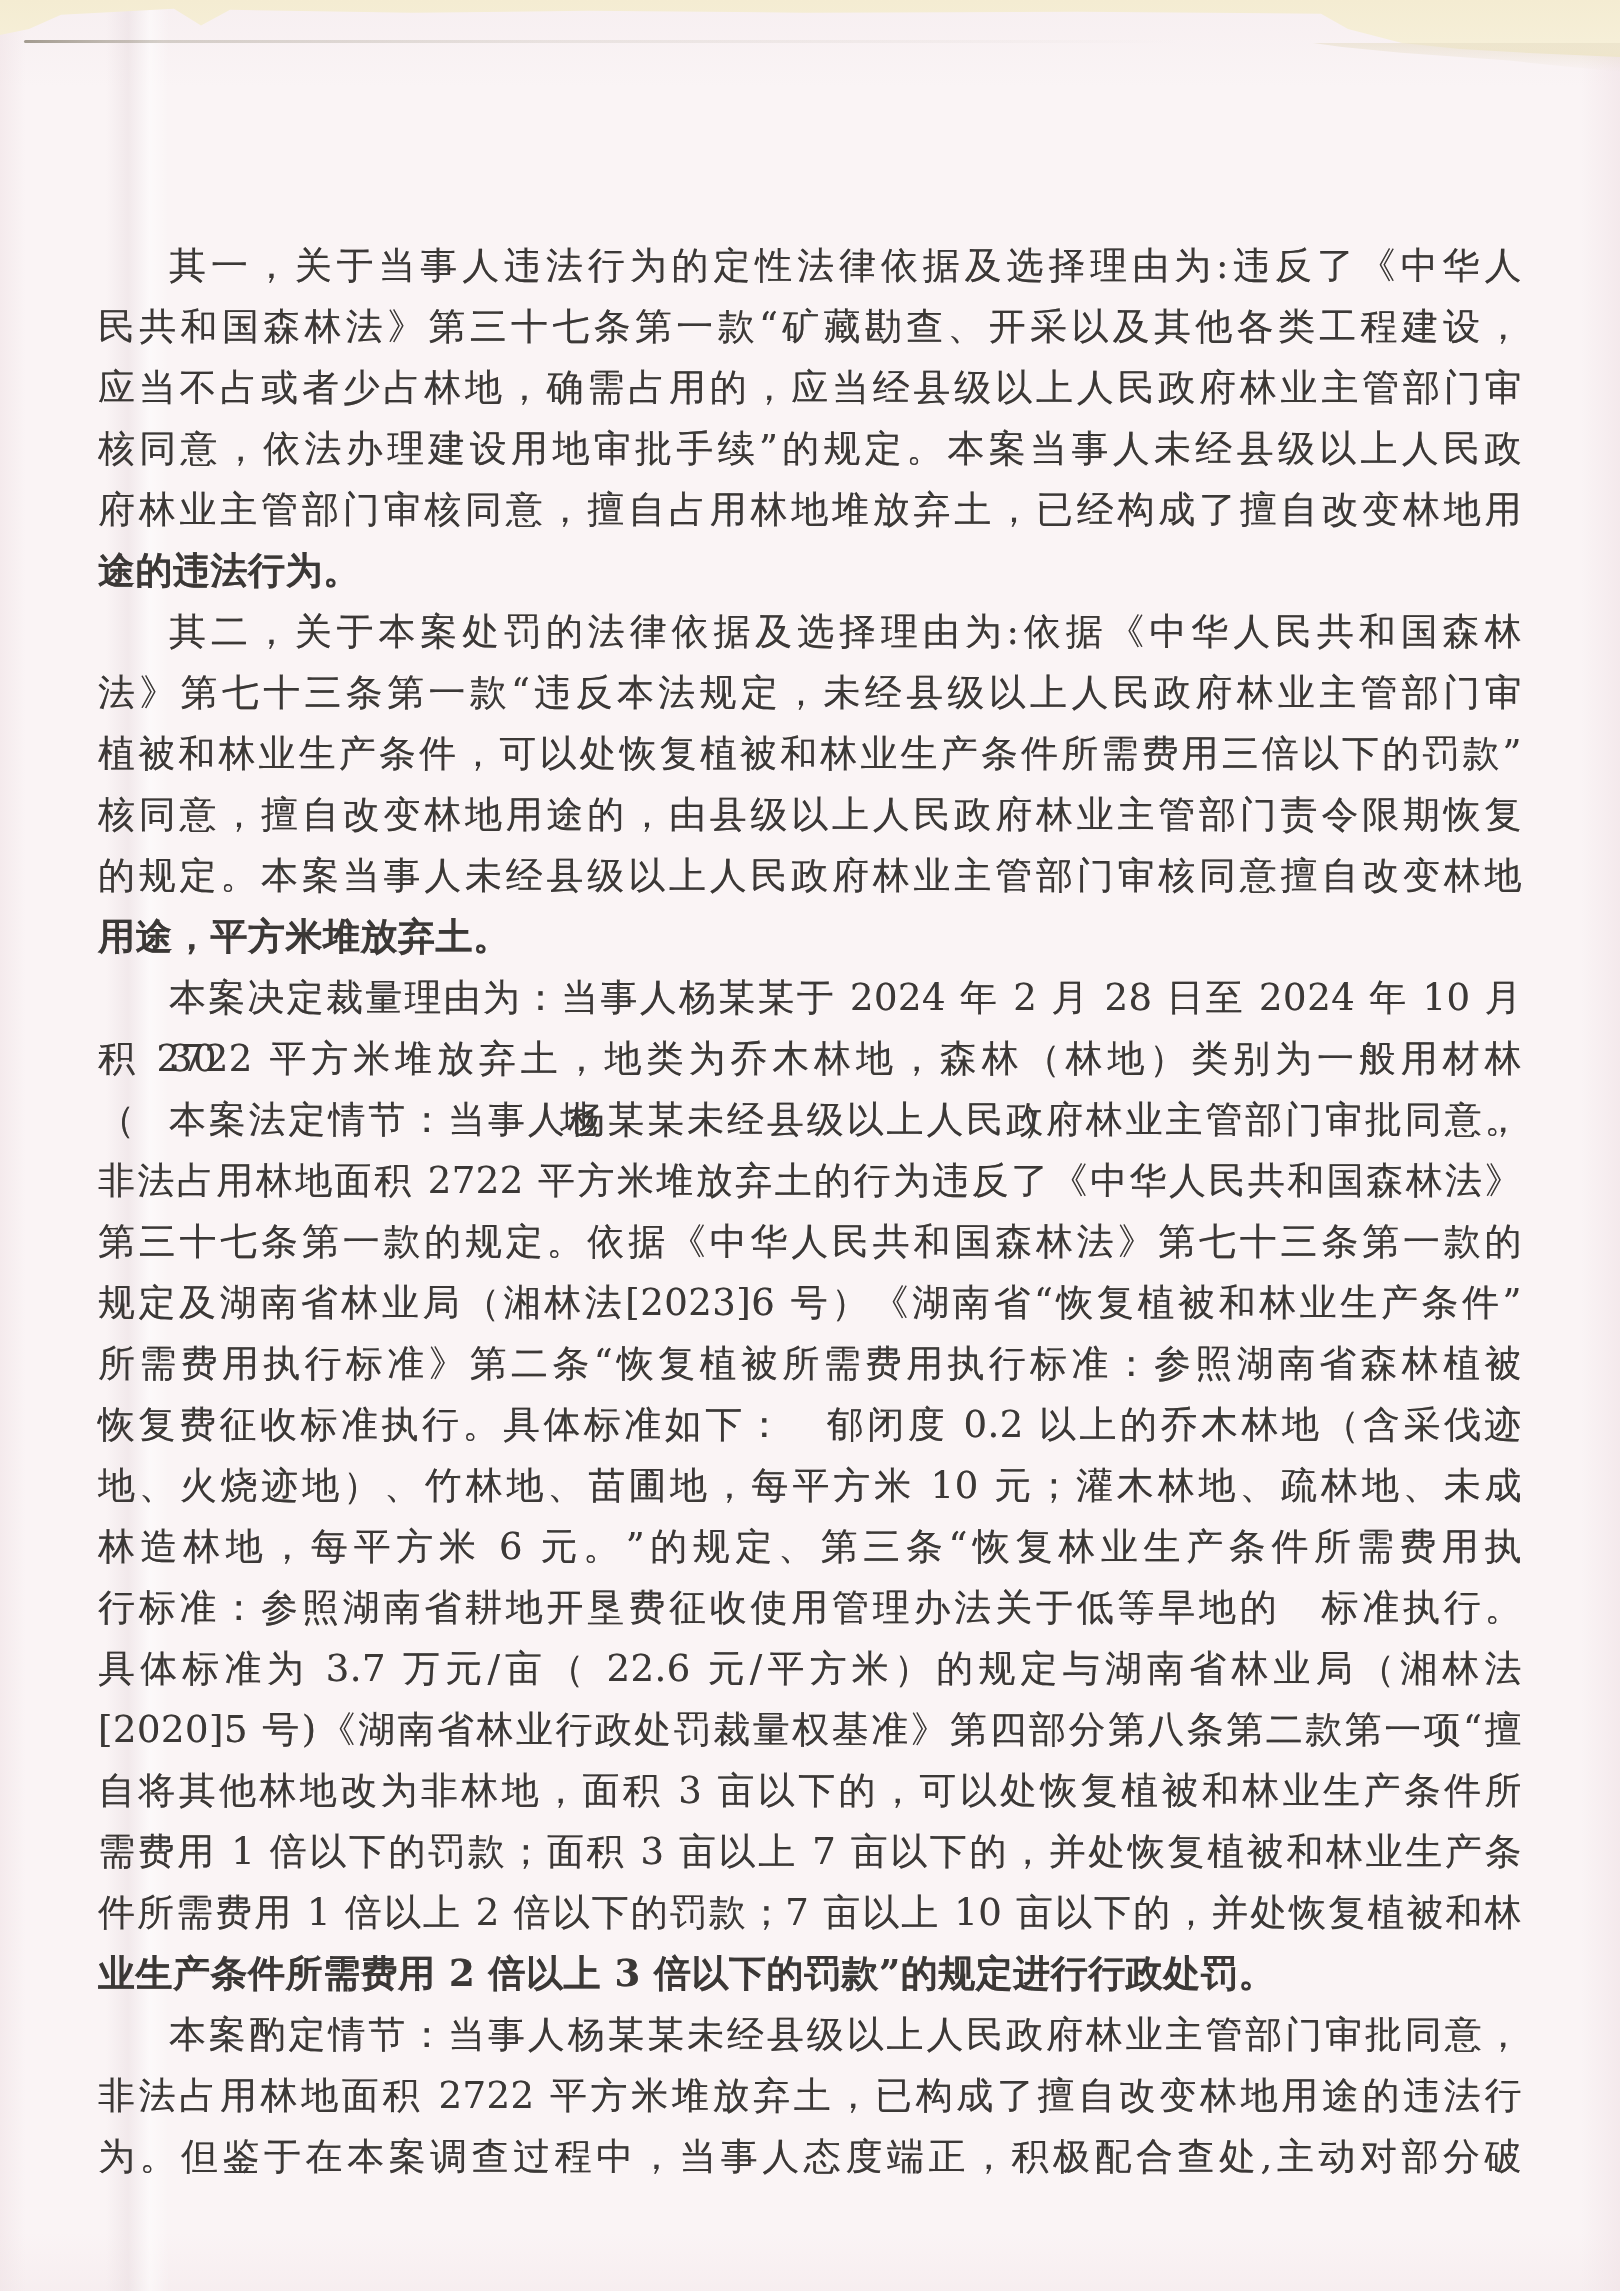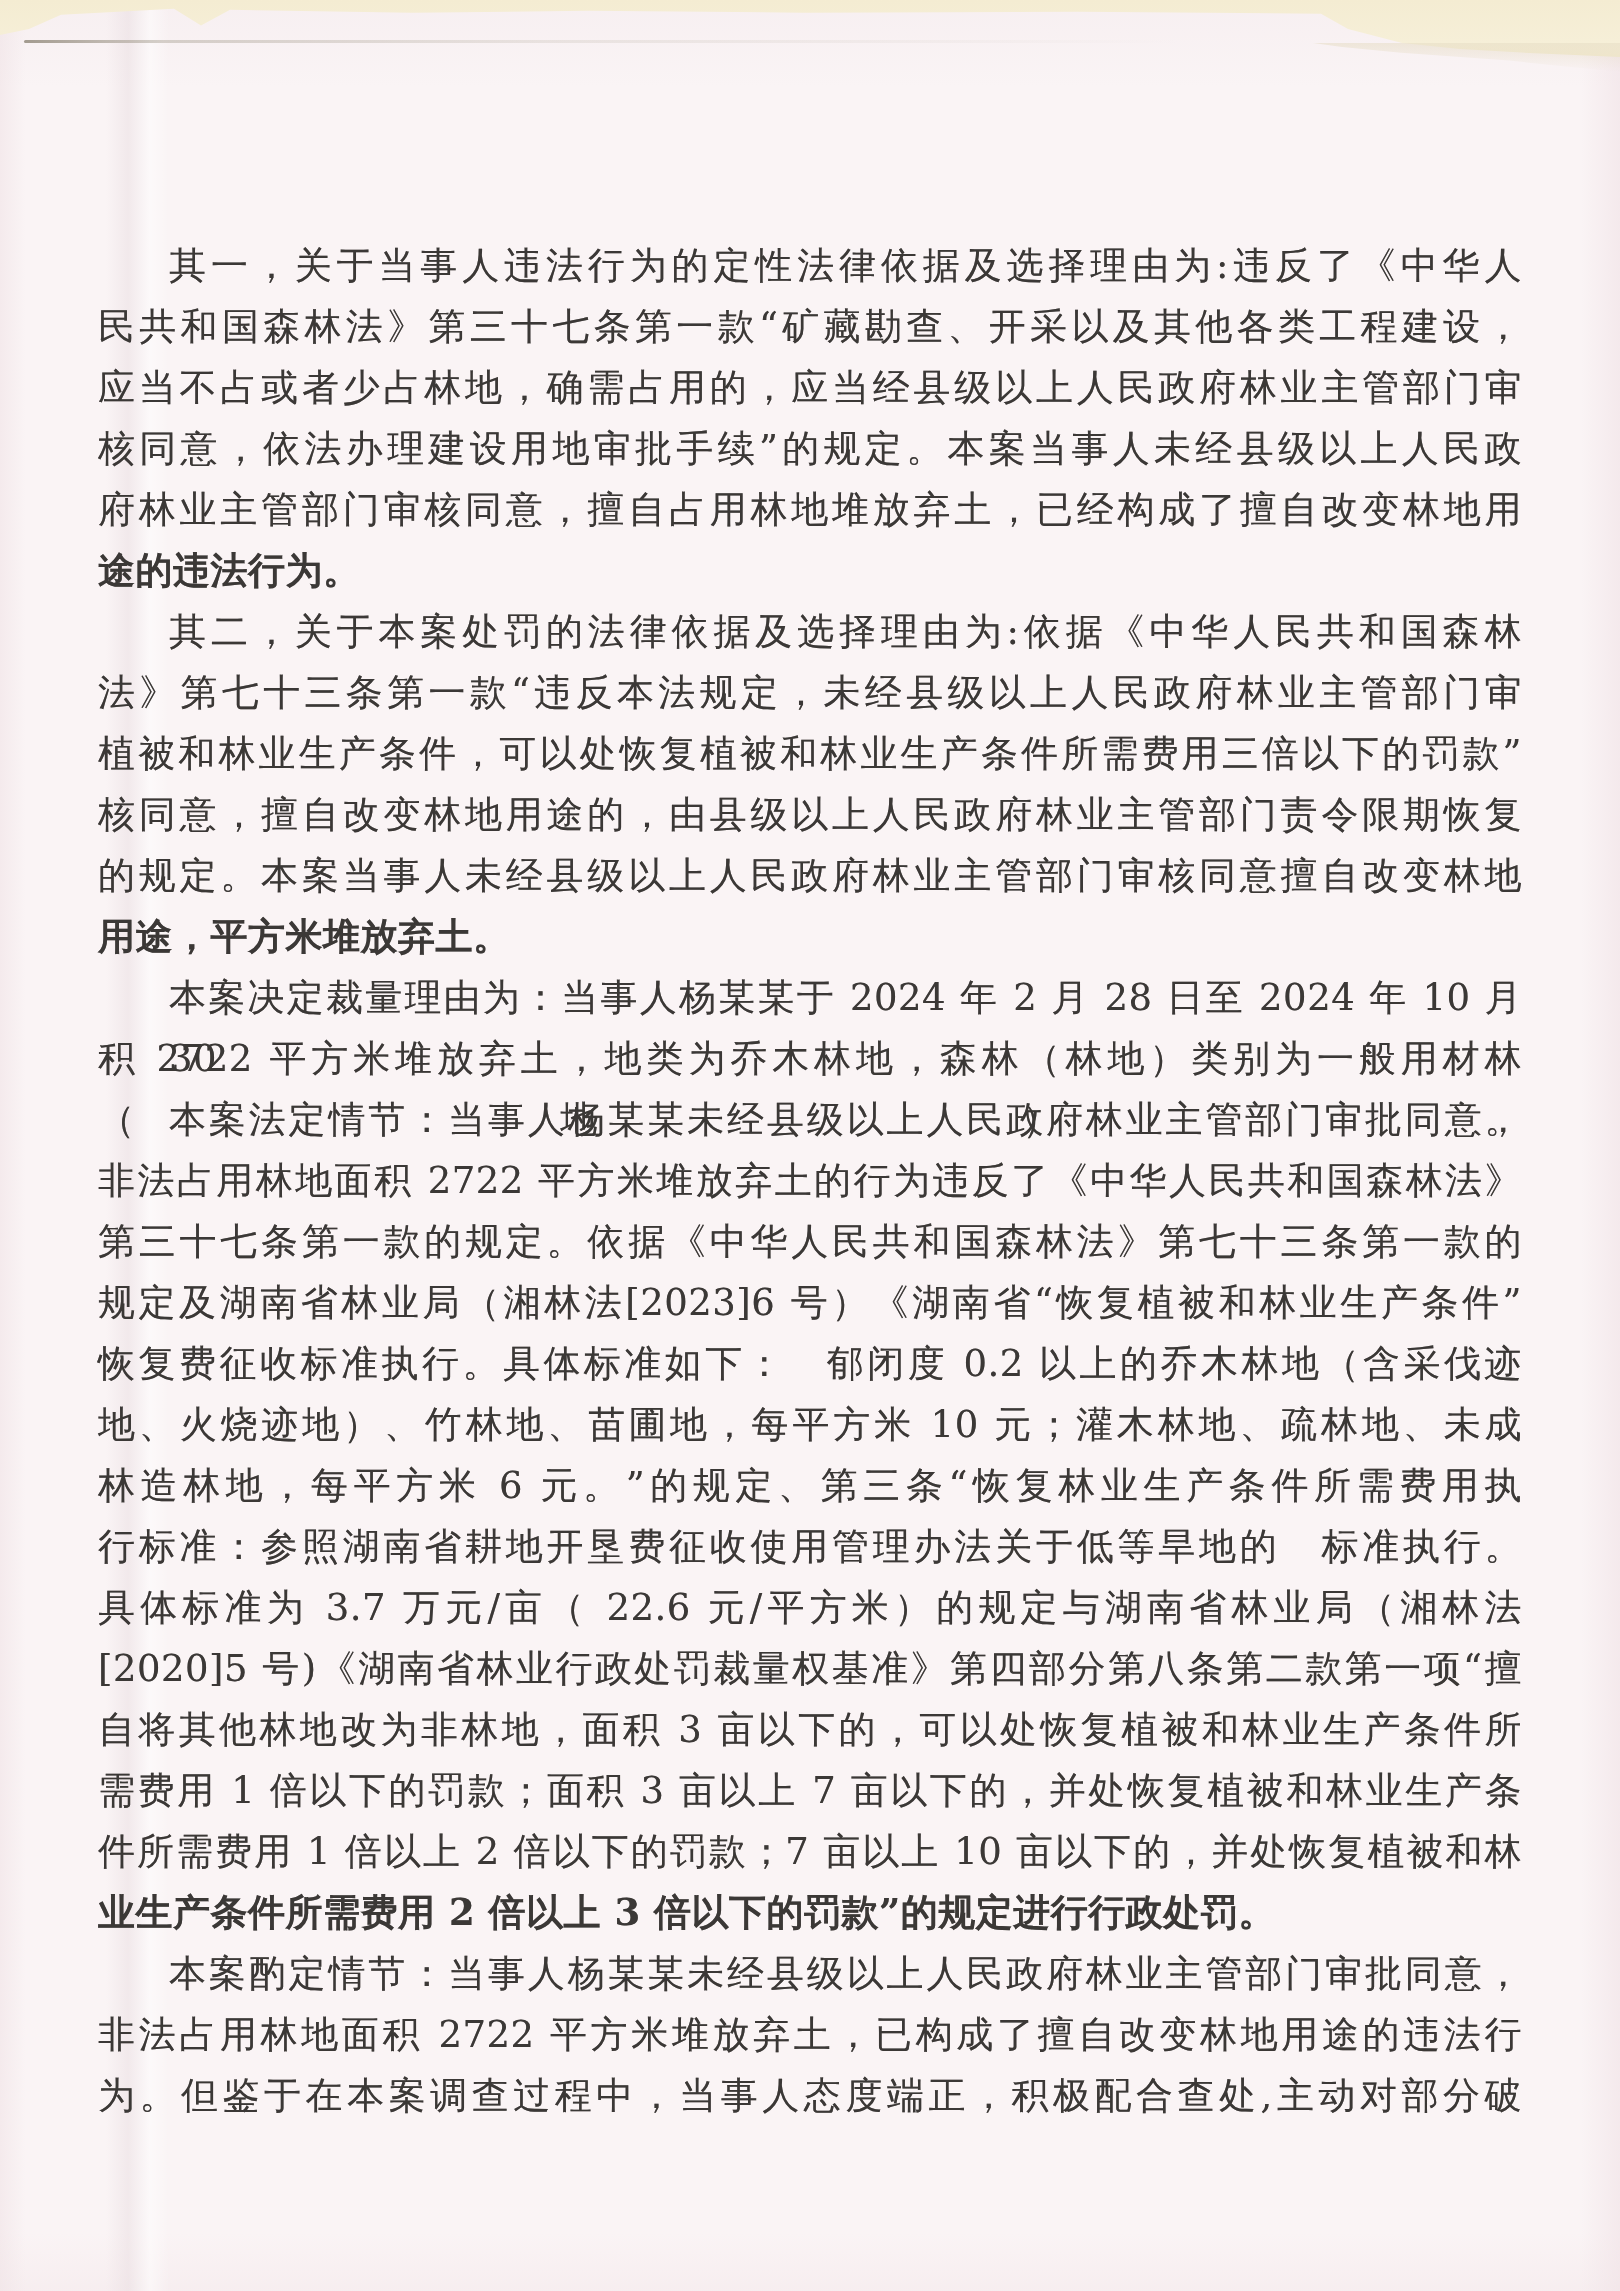--- a/index.html
+++ b/index.html
@@ -133,6 +133,7 @@
       <div class="line">非法占用林地面积 2722 平方米堆放弃土的行为违反了《中华人民共和国森林法》</div>
       <div class="line">第三十七条第一款的规定。依据《中华人民共和国森林法》第七十三条第一款的</div>
       <div class="line">规定及湖南省林业局（湘林法[2023]6 号）《湖南省“恢复植被和林业生产条件”</div>
+      <div class="line">所需费用执行标准》第二条“恢复植被所需费用执行标准：参照湖南省森林植被</div>
       <div class="line">恢复费征收标准执行。具体标准如下：　郁闭度 0.2 以上的乔木林地（含采伐迹</div>
       <div class="line">地、火烧迹地）、竹林地、苗圃地，每平方米 10 元；灌木林地、疏林地、未成</div>
       <div class="line">林造林地，每平方米 6 元。”的规定、第三条“恢复林业生产条件所需费用执</div>

